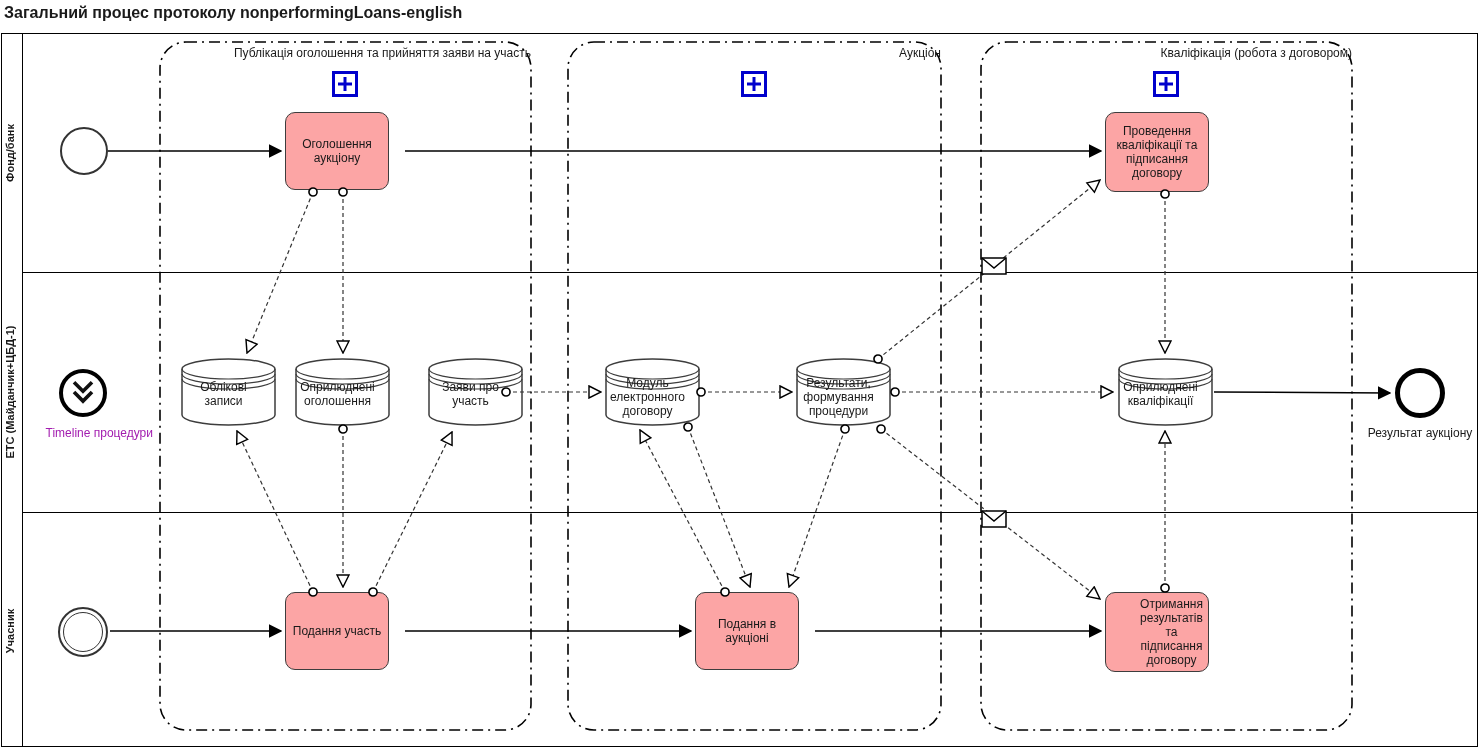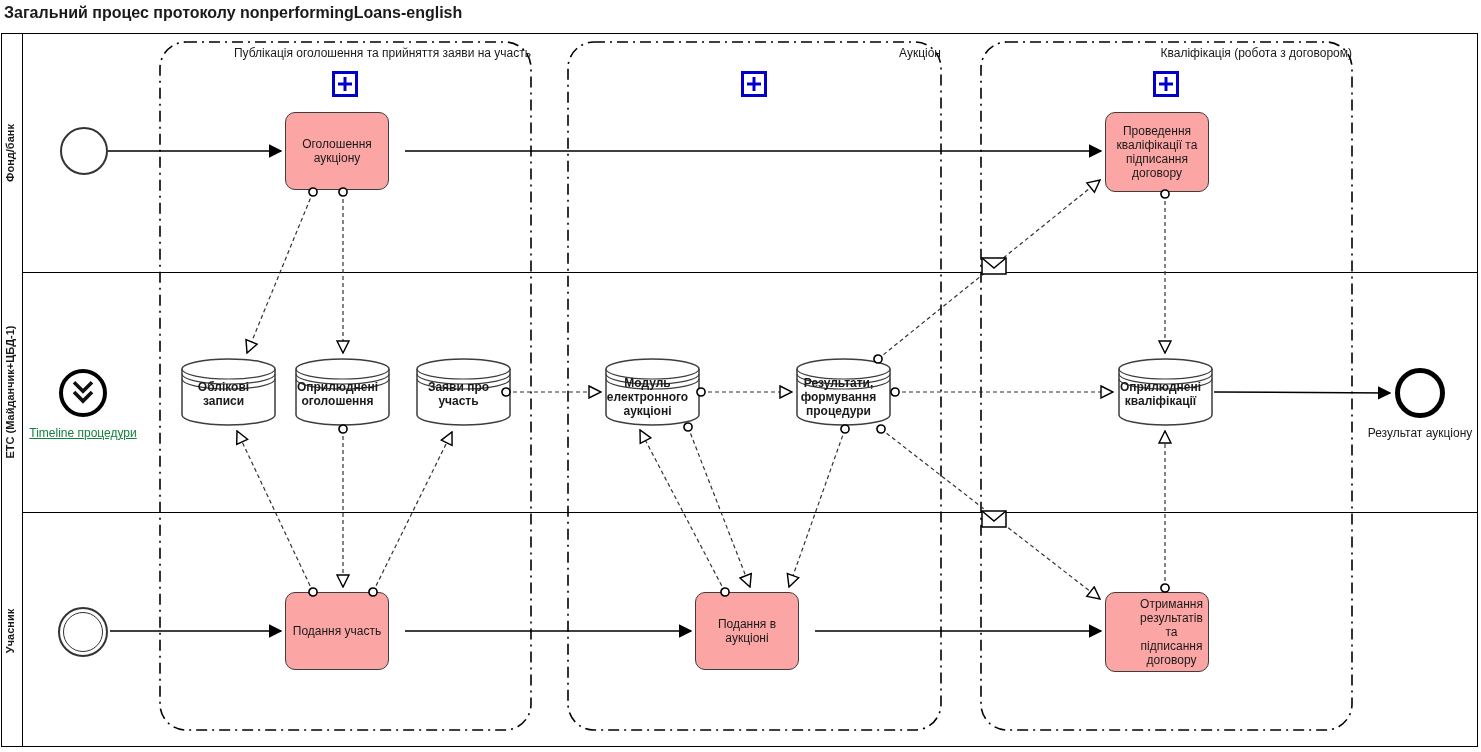--- a/index.html
+++ b/index.html
@@ -14,7 +14,7 @@
   .plus-btn{width:26px;height:26px;border:3px solid #0000CC;background:#fff;box-sizing:border-box;cursor:pointer;}
   .task{width:104px;height:78px;border:1.5px solid #3d3d3d;border-radius:10px;background:#fca5a5;box-sizing:border-box;
         display:flex;align-items:center;justify-content:center;text-align:center;font-size:12px;line-height:14px;padding:3px;}
-  .store{width:85px;height:68px;font-weight:bold;}
+  .store{width:85px;height:68px;}
   .store svg{position:absolute;left:0;top:0;}
   .store-label{position:absolute;left:1px;right:1px;top:22px;text-align:center;font-size:12px;line-height:14px;}
   .evt{border-radius:50%;background:#fff;box-sizing:border-box;}

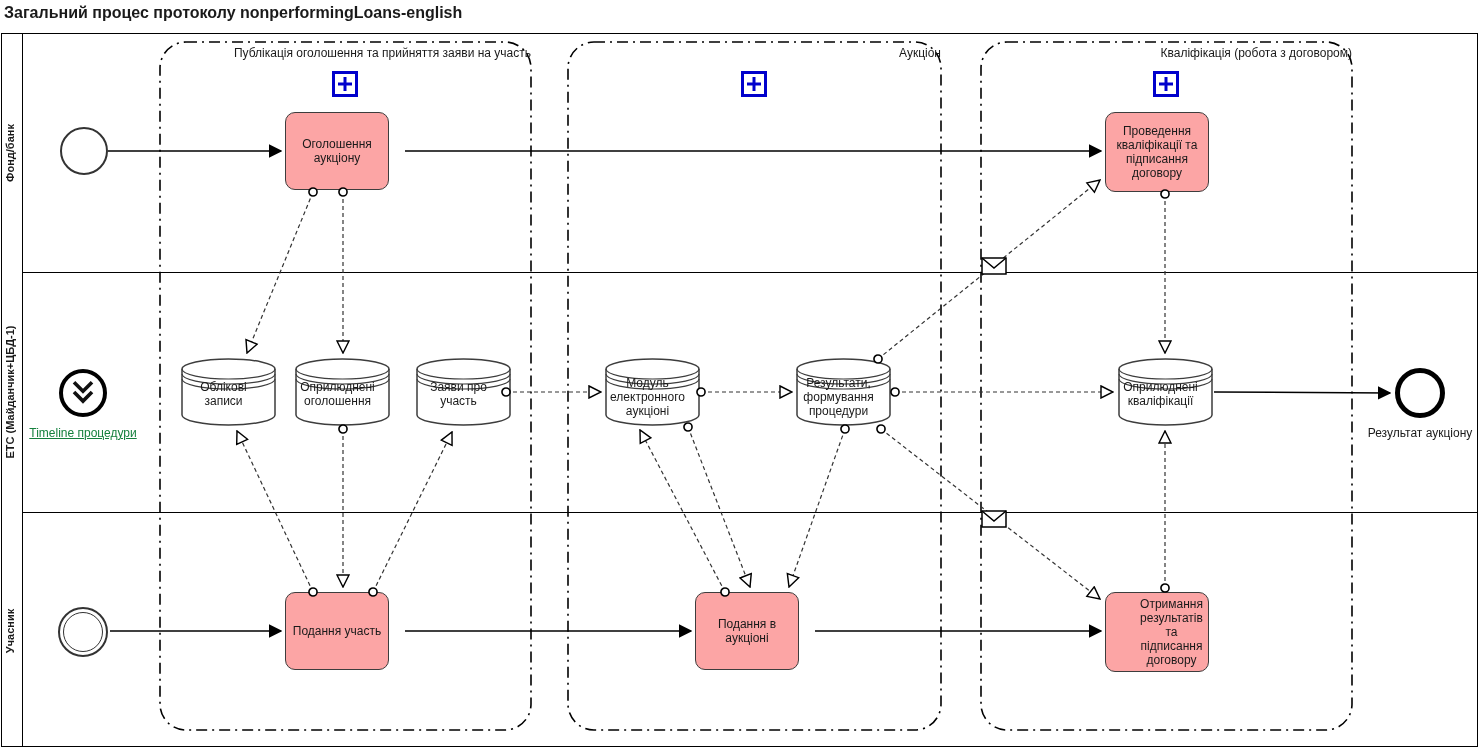--- a/index.html
+++ b/index.html
@@ -104,7 +104,7 @@
   </svg>
   <div class="store-label">Оприлюднені оголошення</div>
 </div>
-<div class="abs store" style="left:416px;top:358px;">
+<div class="abs store" style="left:428px;top:358px;">
   <svg width="95" height="68" viewBox="0 0 95 68">
     <path d="M1,11 A46.5,10 0 0 1 94,11 L94,57 A46.5,10 0 0 1 1,57 Z" fill="#fff" stroke="#3d3d3d" stroke-width="1.5"></path>
     <path d="M1,11 A46.5,10 0 0 0 94,11 M1,16 A46.5,10 0 0 0 94,16 M1,21 A46.5,10 0 0 0 94,21" fill="none" stroke="#3d3d3d" stroke-width="1.2"></path>

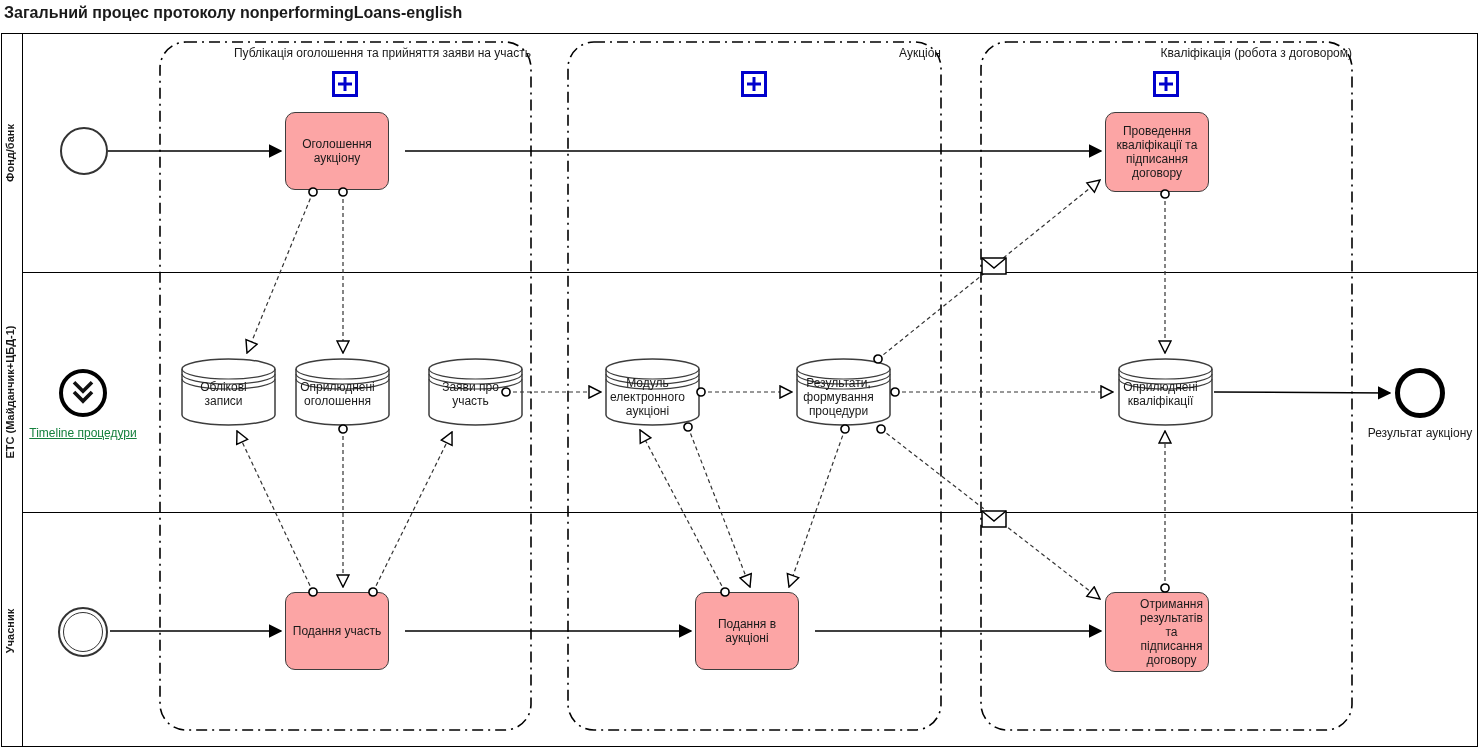--- a/index.html
+++ b/index.html
@@ -116,7 +116,7 @@
     <path d="M1,11 A46.5,10 0 0 1 94,11 L94,57 A46.5,10 0 0 1 1,57 Z" fill="#fff" stroke="#3d3d3d" stroke-width="1.5"></path>
     <path d="M1,11 A46.5,10 0 0 0 94,11 M1,16 A46.5,10 0 0 0 94,16 M1,21 A46.5,10 0 0 0 94,21" fill="none" stroke="#3d3d3d" stroke-width="1.2"></path>
   </svg>
-  <div class="store-label" style="top:18px;">Модуль електронного аукціоні</div>
+  <div class="store-label" style="top:18px;">Модуль електронного договору</div>
 </div>
 <div class="abs store" style="left:796px;top:358px;">
   <svg width="95" height="68" viewBox="0 0 95 68">

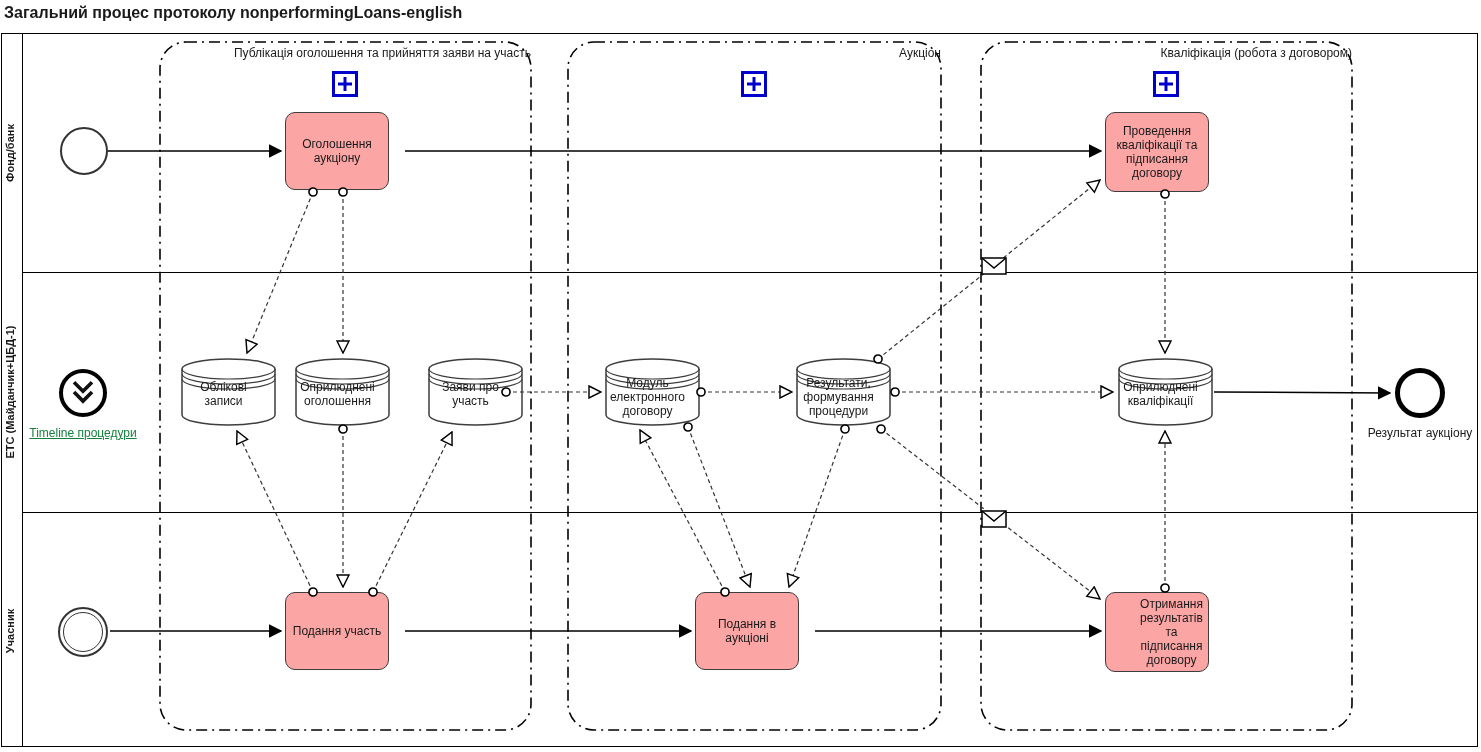--- a/index.html
+++ b/index.html
@@ -23,7 +23,7 @@
   .evt-double-inner{position:absolute;inset:3px;border:1.5px solid #333;border-radius:50%;}
   .evt-end{left:1395px;top:368px;width:50px;height:50px;border:5px solid #000;}
   .evt-timeline{left:59px;top:369px;width:48px;height:48px;border:4px solid #000;display:flex;align-items:center;justify-content:center;}
-  .timeline-link{left:13px;top:426px;width:140px;text-align:center;font-size:12px;color:#15803d;text-decoration:underline;cursor:pointer;white-space:nowrap;}
+  .timeline-link{left:13px;top:426px;width:140px;text-align:right;font-size:12px;color:#a21caf;cursor:pointer;white-space:nowrap;}
   .end-label{left:1345px;top:426px;width:150px;text-align:center;font-size:12px;white-space:nowrap;}
   svg.layer{position:absolute;left:0;top:0;pointer-events:none;}
 </style>

